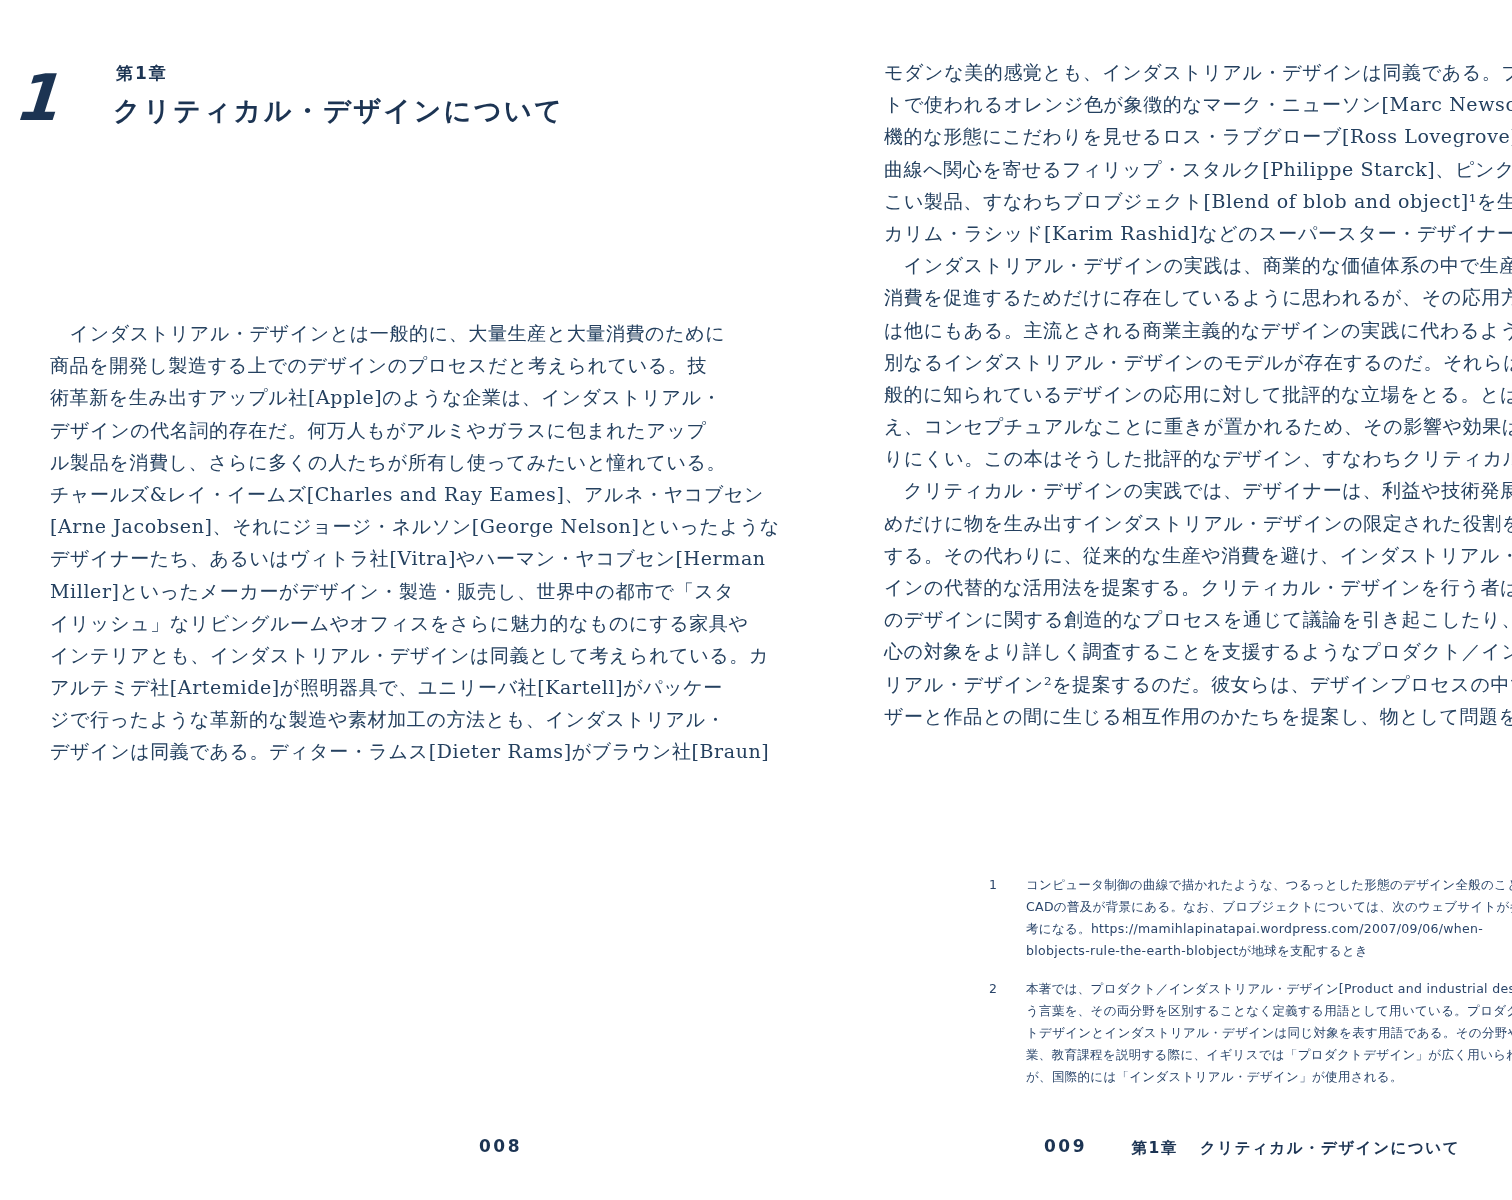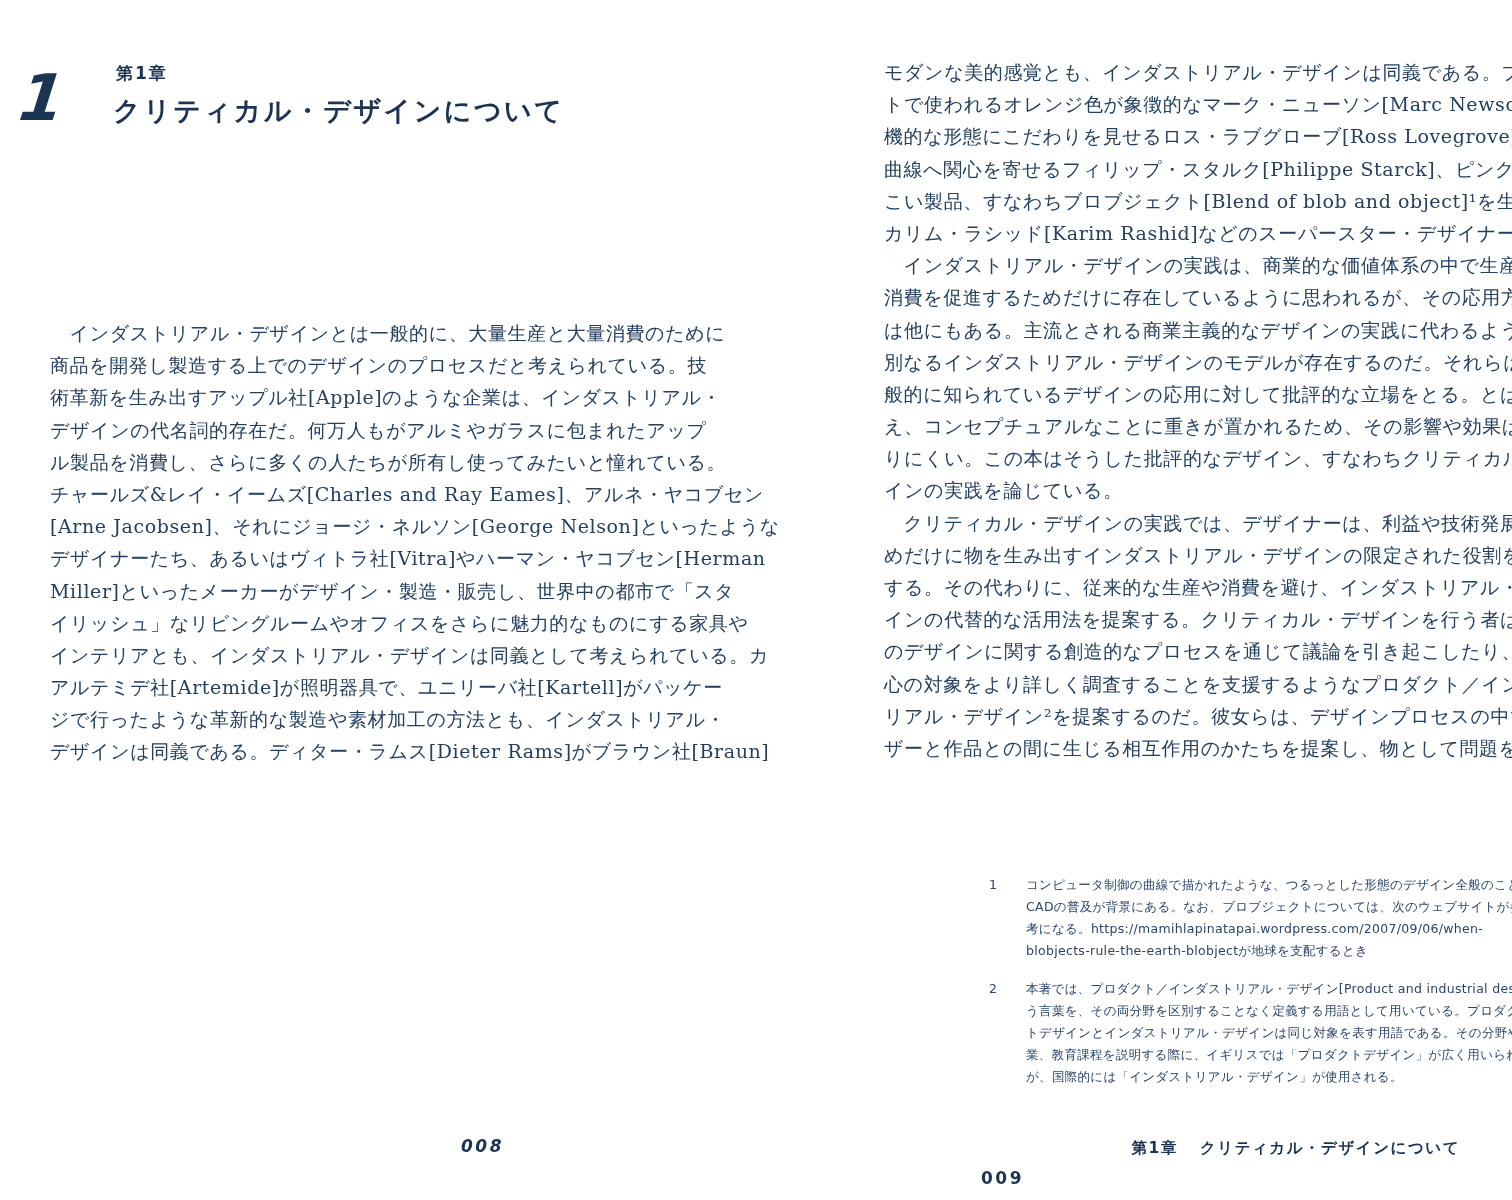--- a/index.html
+++ b/index.html
@@ -143,7 +143,6 @@
 
         <div class="bline">りにくい。この本はそうした批評的なデザイン、すなわちクリティカル・デザ</div>
 
-        <div class="bline">インの実践を論じている。</div>
 
         <div class="bline">　クリティカル・デザインの実践では、デザイナーは、利益や技術発展のた</div>
 

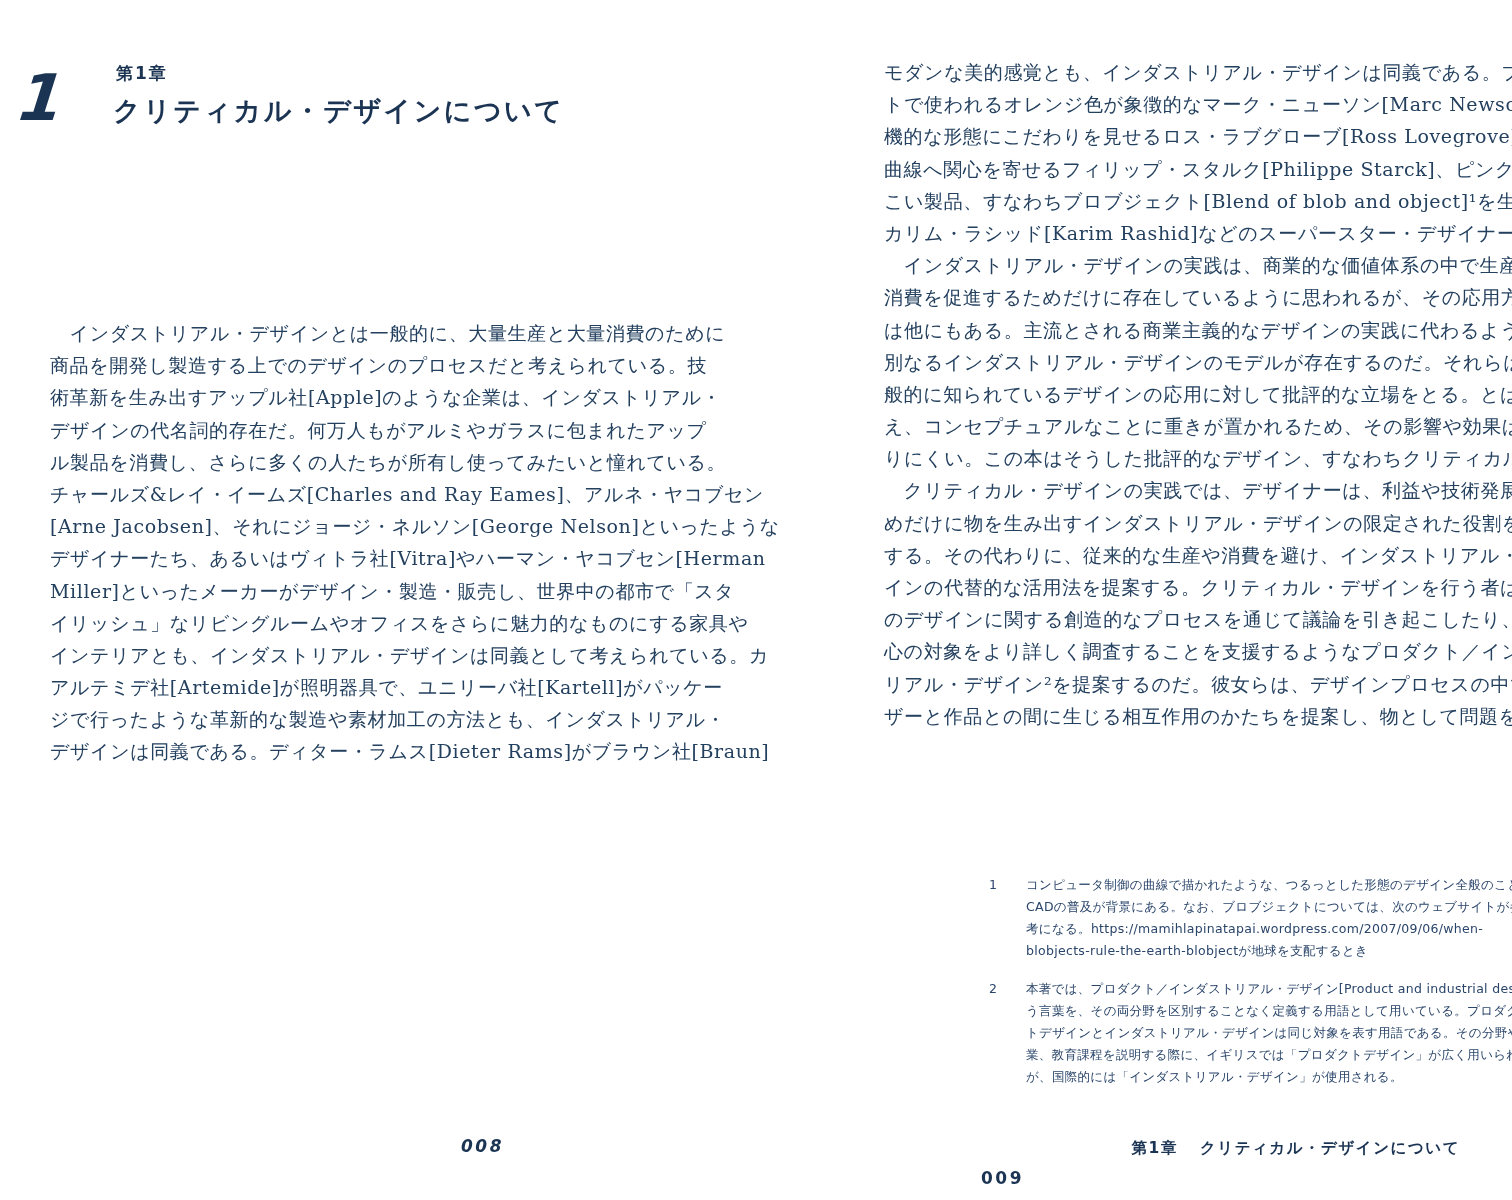--- a/index.html
+++ b/index.html
@@ -57,7 +57,7 @@
     font-weight:bold;font-size:17px;letter-spacing:2.5px;
     color:#1c3453;
   }
-  .pn-left{left:461px;font-style:italic;}
+  .pn-left{left:479px;}
   .pn-right{left:981px;margin-top:32px;}
   .running-footer{
     position:absolute;top:1138px;right:52px;

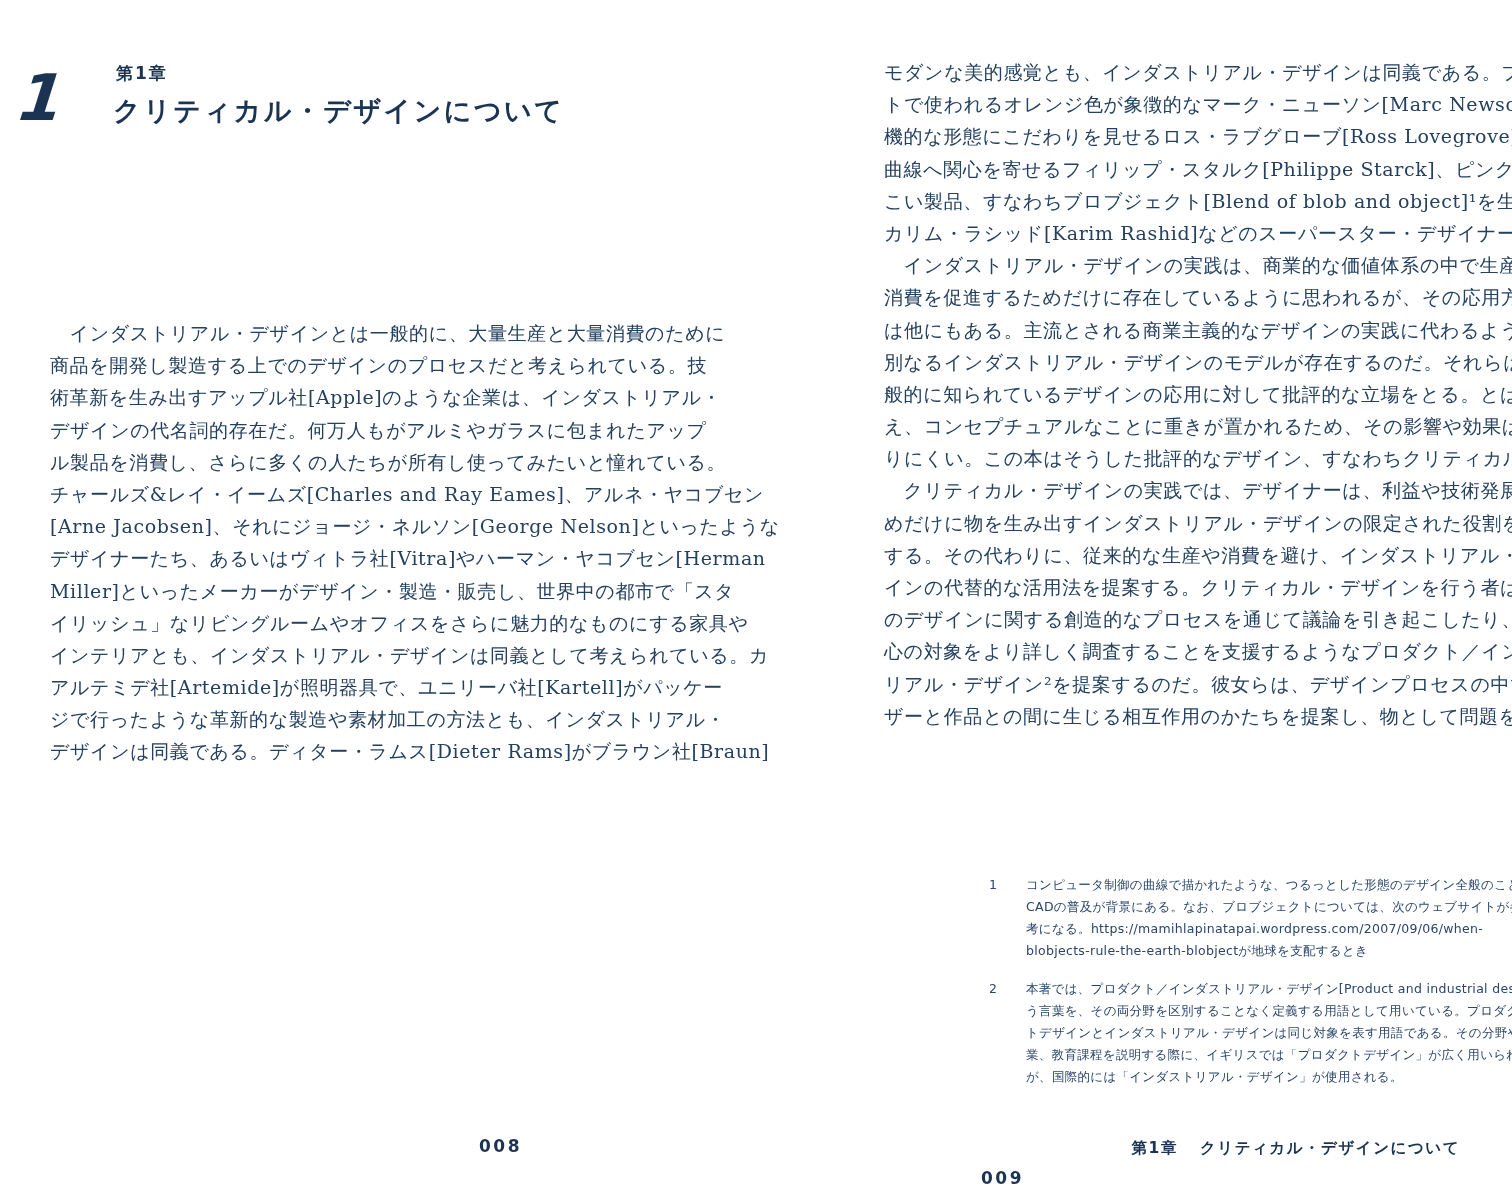--- a/index.html
+++ b/index.html
@@ -58,7 +58,7 @@
     color:#1c3453;
   }
   .pn-left{left:479px;}
-  .pn-right{left:981px;margin-top:32px;}
+  .pn-right{left:1044px;}
   .running-footer{
     position:absolute;top:1138px;right:52px;
     font-family:"DejaVu Sans", sans-serif;

